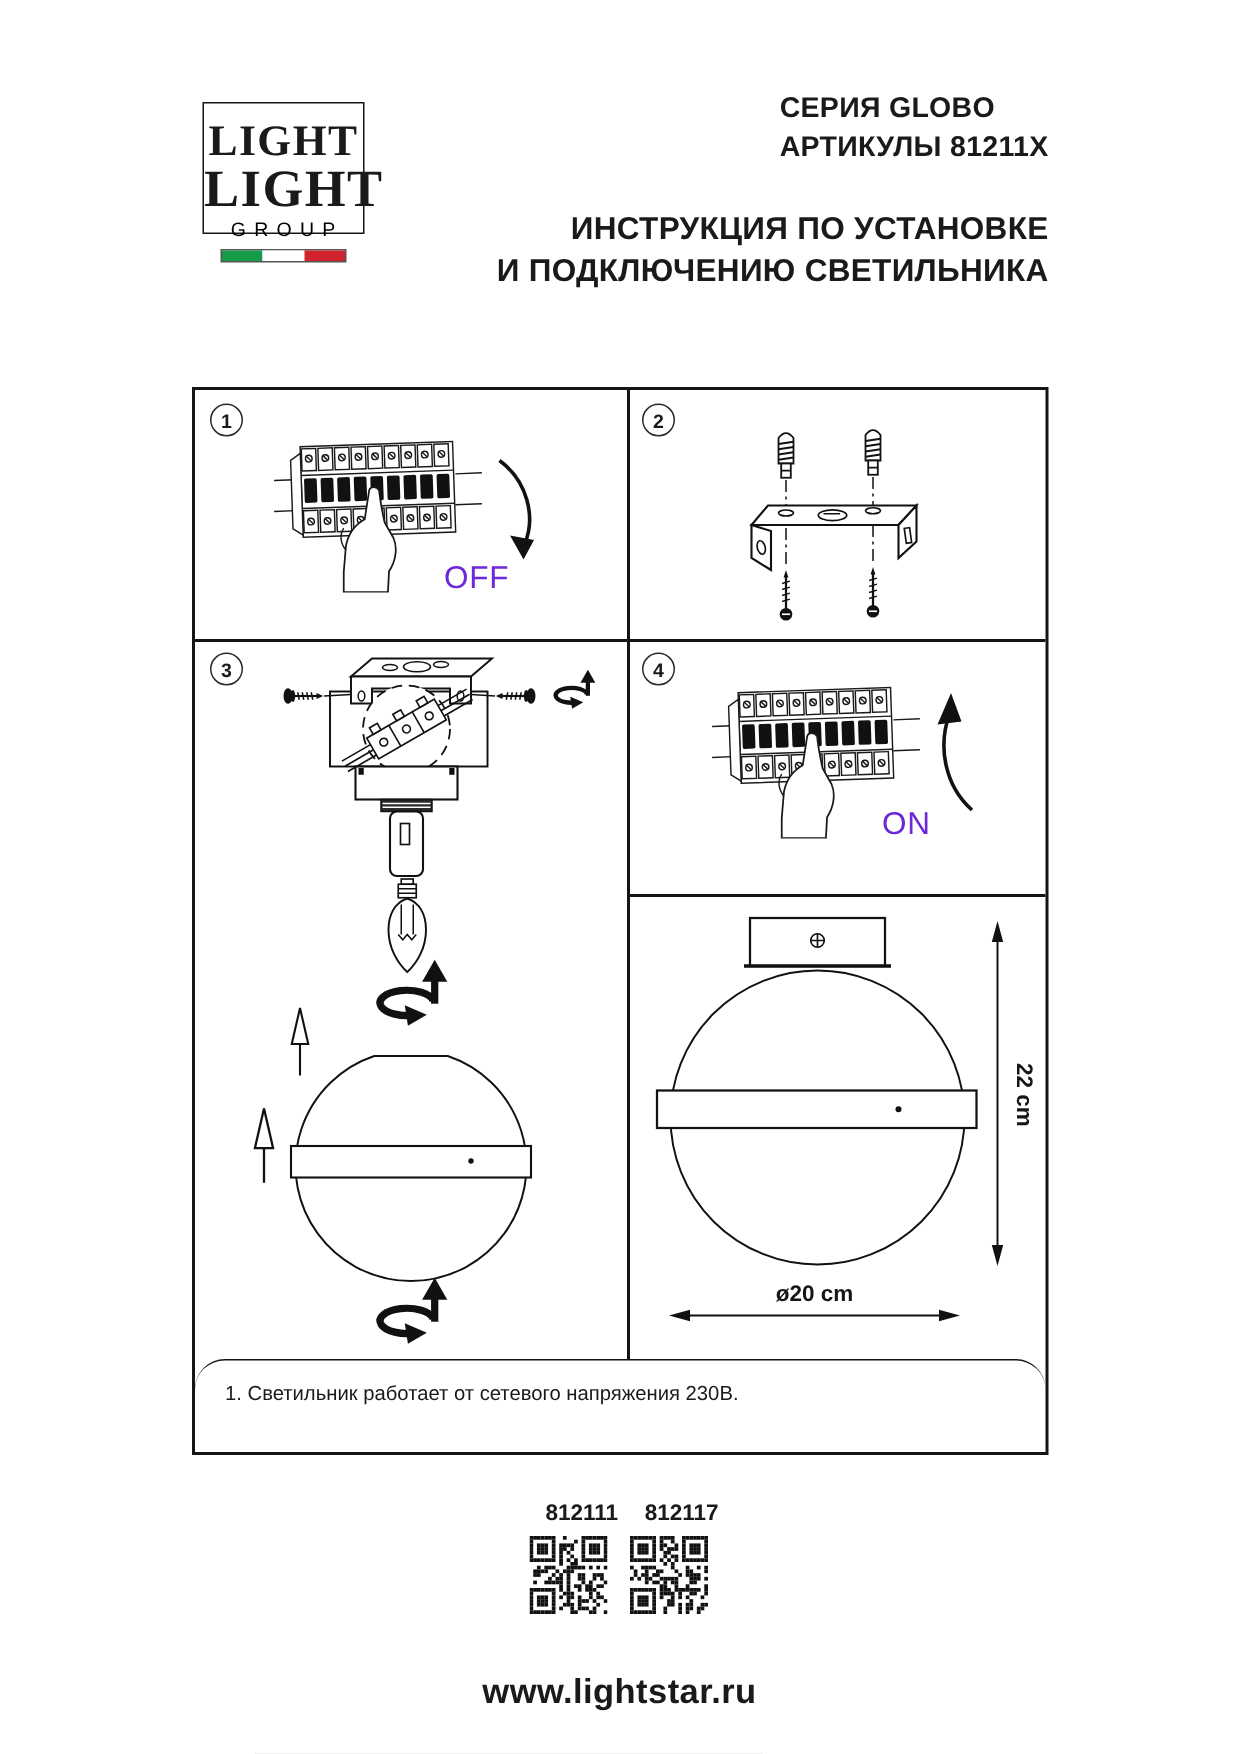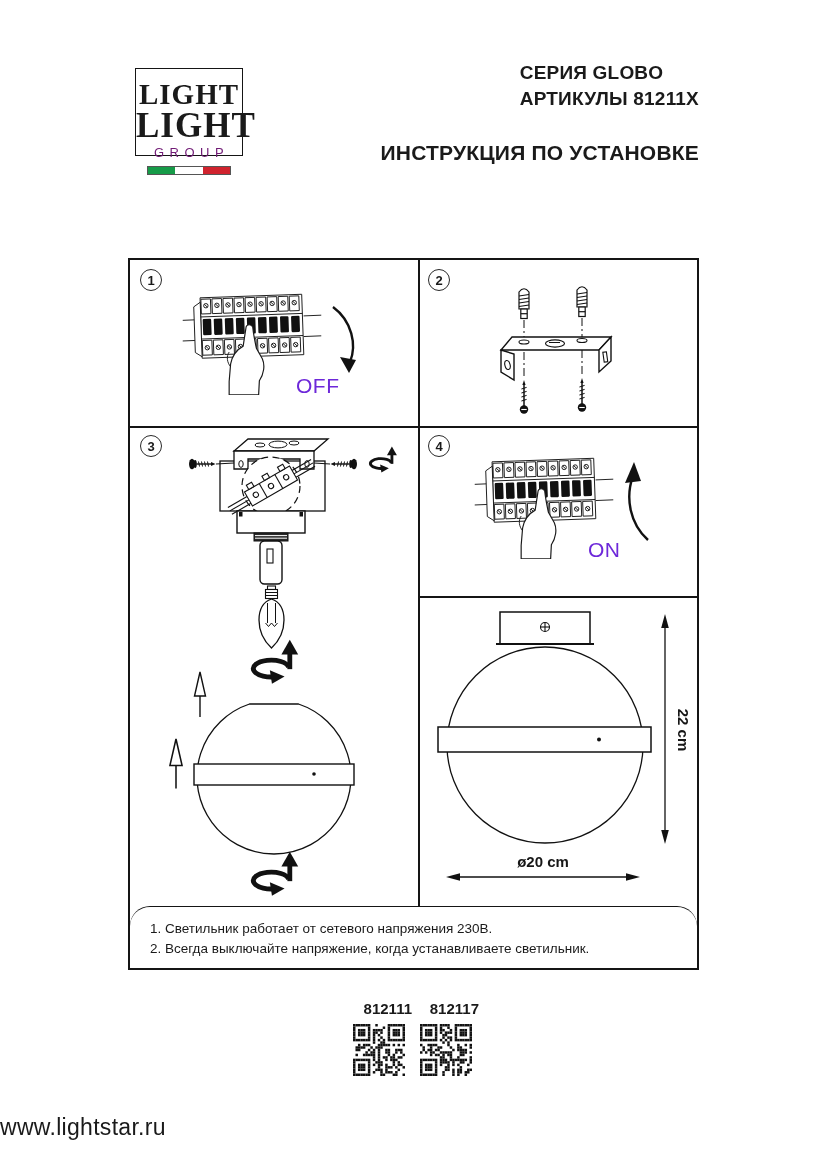--- a/index.html
+++ b/index.html
@@ -18,7 +18,7 @@
   }
   .logo-light { font-family:"Liberation Serif", serif; font-weight:bold; font-size:29px; line-height:29px; letter-spacing:1px; }
   .logo-star  { font-family:"Liberation Serif", serif; font-weight:bold; font-size:35px; line-height:33px; letter-spacing:1px; }
-  .logo-group { font-size:13px; line-height:15px; letter-spacing:5.5px; text-indent:5px; margin-top:3px; color:#701a75; }
+  .logo-group { font-size:13px; line-height:15px; letter-spacing:5.5px; text-indent:5px; margin-top:3px; color:#000000; }
   .logo-flag  { width:82px; height:7px; margin:6px auto 0; border:1px solid #555; display:flex; box-sizing:content-box; }
   .logo-flag span { flex:1; }
 

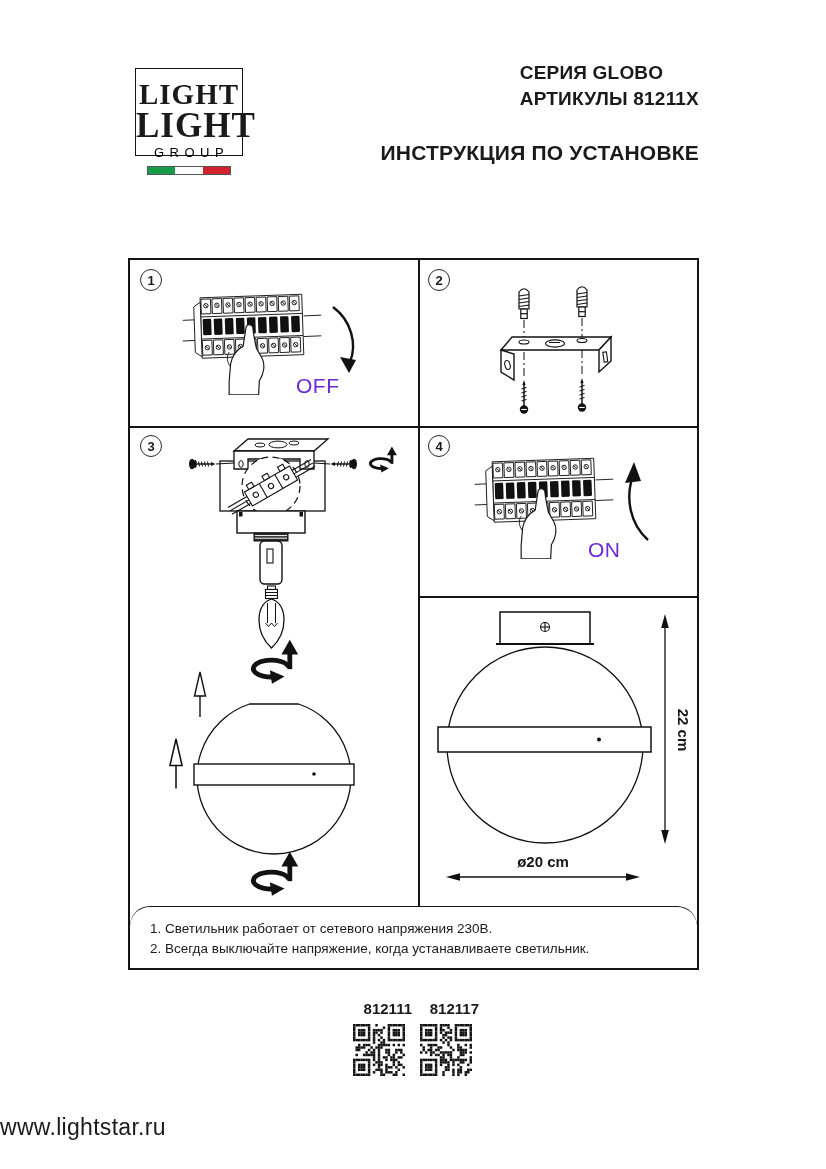--- a/index.html
+++ b/index.html
@@ -181,6 +181,7 @@
   </div>
   <div class="abs hdr-title">
     <div>ИНСТРУКЦИЯ ПО УСТАНОВКЕ</div>
+    <div>И ПОДКЛЮЧЕНИЮ СВЕТИЛЬНИКА</div>
   </div>
 
   <div class="abs grid">

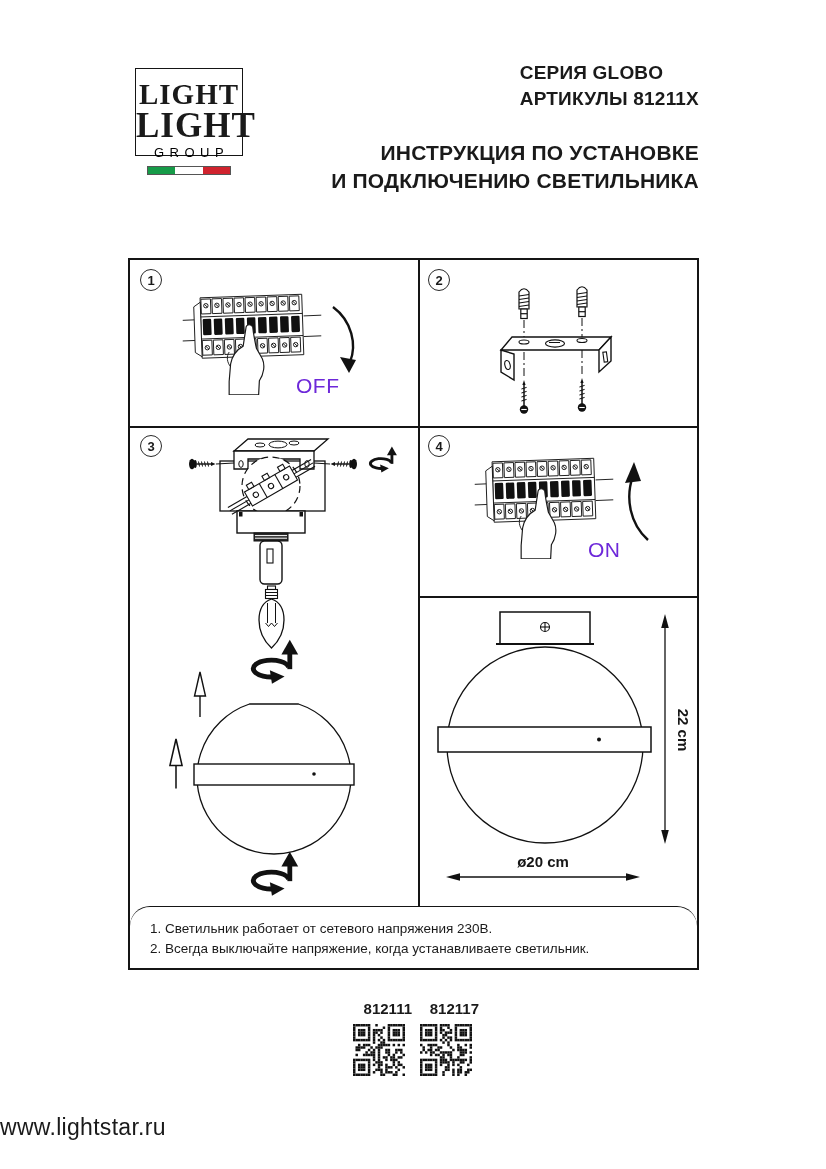--- a/index.html
+++ b/index.html
@@ -343,7 +343,6 @@
 
     <div class="notes">
       <div>1. Светильник работает от сетевого напряжения 230В.</div>
-      <div>2. Всегда выключайте напряжение, когда устанавливаете светильник.</div>
     </div>
   </div>
 

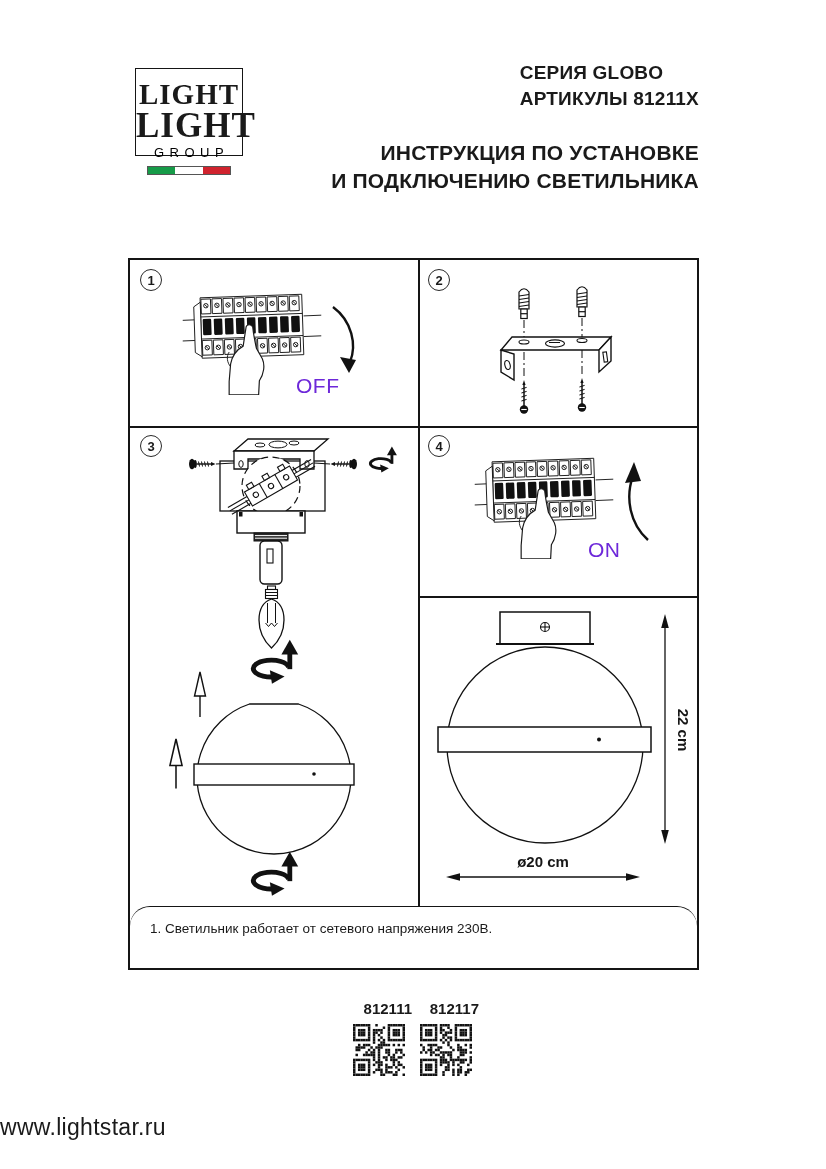--- a/index.html
+++ b/index.html
@@ -55,7 +55,7 @@
   
   .model-label { font-size:15px; font-weight:bold; text-align:right; width:66px; }
   .qr-box { width:52px; height:52px; }
-  .footer-url { left:0; top:1114px; width:826px; text-align:left; font-size:23px; font-weight:normal; letter-spacing:0.3px; }
+  .footer-url { left:0; top:1114px; width:826px; text-align:center; font-size:23px; font-weight:bold; letter-spacing:0.3px; }
 
   svg text { font-family:"Liberation Sans", sans-serif; fill:#161616; }
 </style>

